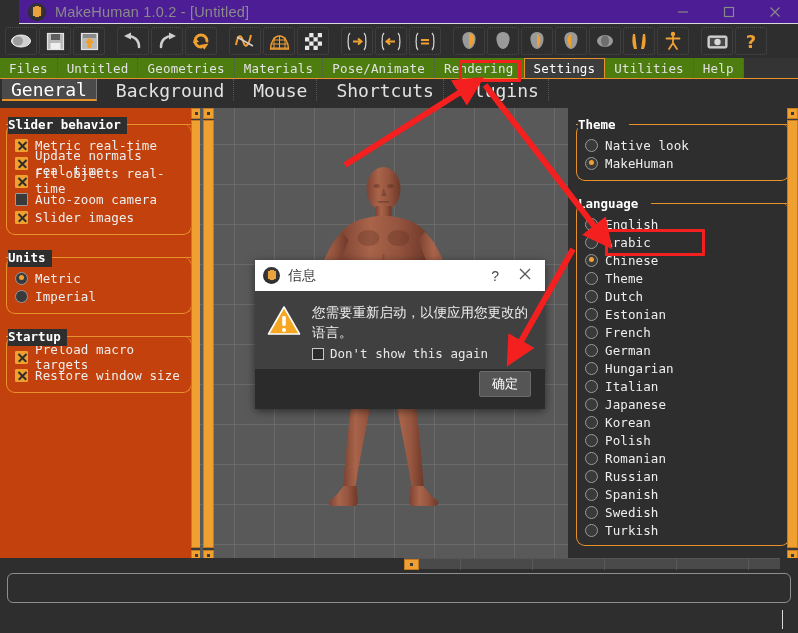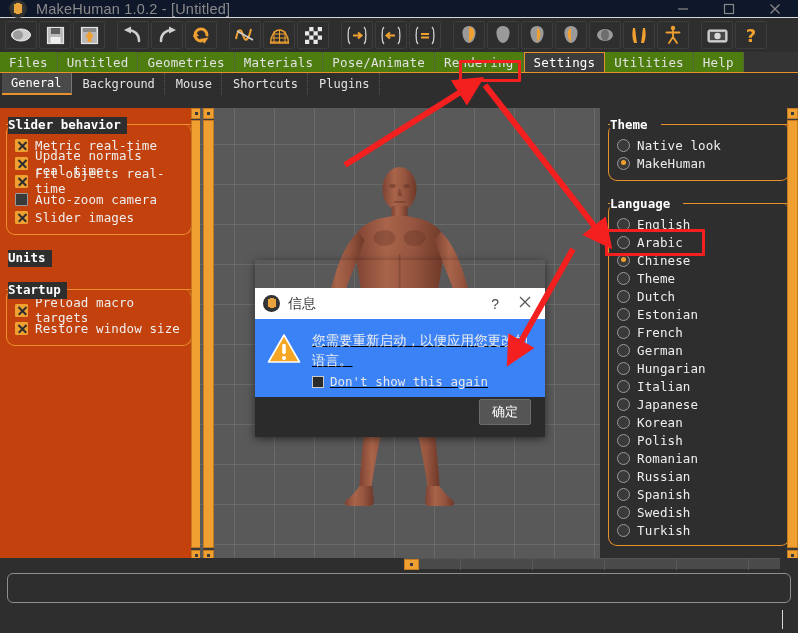--- a/index.html
+++ b/index.html
@@ -14,10 +14,11 @@
 
   
   .titlebar {
-    height: 18px; background: #0f172a;
+    height: 24px; background: #4c1d95;
     display: flex; align-items: center;
     border-bottom: 1px solid #d8d8d8;
     position: relative;
+    margin-left: 19px;
   }
   .title-logo {
     width: 18px; height: 18px; margin-left: 9px; margin-right: 9px;

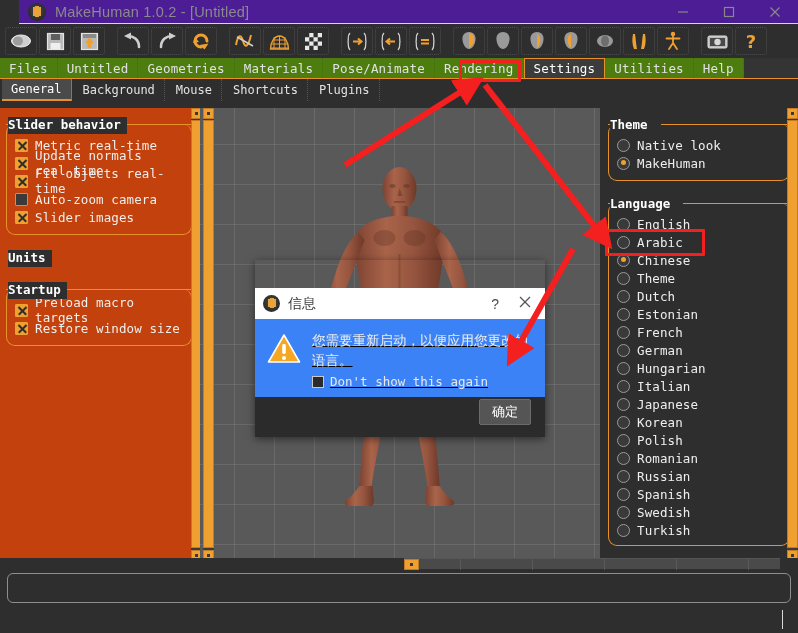--- a/index.html
+++ b/index.html
@@ -87,9 +87,9 @@
   }
   .subtab {
     padding: 0 9px; display: flex; align-items: center;
-    font-size: 12px; color: #e2e2e2;
+    font-size: 18px; color: #e2e2e2;
     border-right: 1px dotted #555;
-    margin-right: 2px;
+    margin-right: 10px;
   }
   .subtab.active {
     background: #4a4a4a; color: #ffffff;

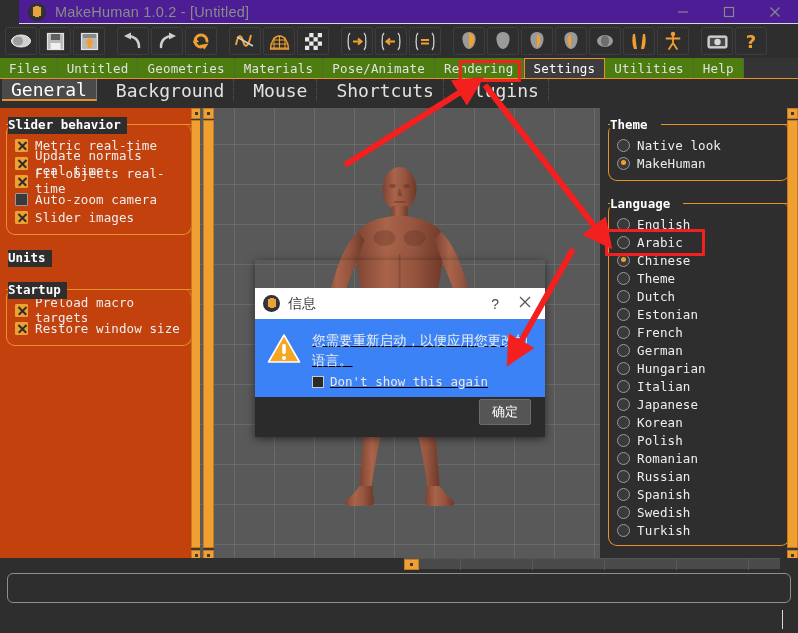--- a/index.html
+++ b/index.html
@@ -110,7 +110,7 @@
     flex: 1; background: #595959; position: relative; overflow: hidden;
   }
   .rightpanel {
-    width: 198px; background: #2e2e2e; padding: 6px 8px 0 8px; flex: none;
+    width: 230px; background: #2e2e2e; padding: 6px 8px 0 8px; flex: none;
     position: relative;
   }
 

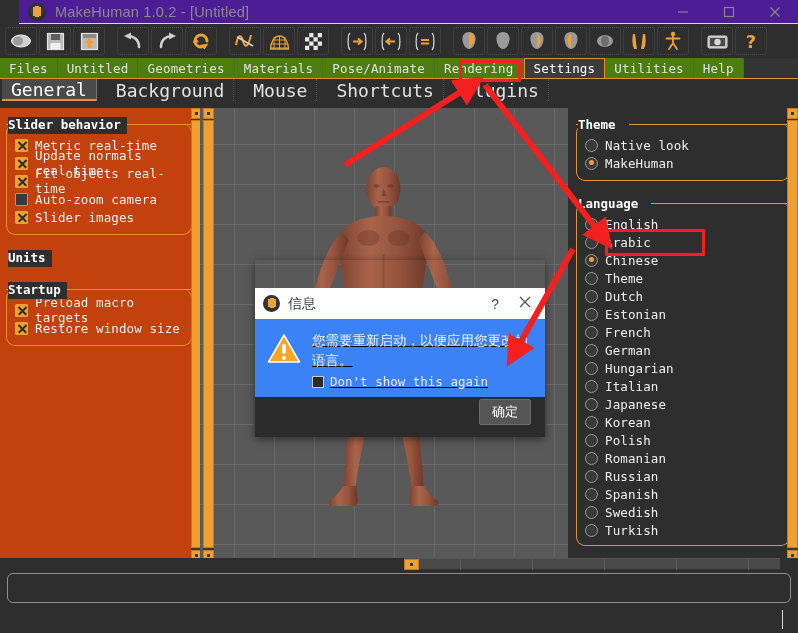--- a/index.html
+++ b/index.html
@@ -515,6 +515,18 @@
 
       <div class="group">
         <div class="group-title">Units</div>
+        <div class="group-box" style="margin-top:-10px;">
+          <div class="gtop" style="left:-1px;width:2px;"></div>
+          <div class="gtop" style="right:-1px;left:45px;"></div>
+          <div class="opt">
+            <span class="rb checked"></span>
+            <span>Metric</span>
+          </div>
+          <div class="opt">
+            <span class="rb"></span>
+            <span>Imperial</span>
+          </div>
+        </div>
       </div>
 
       <div class="group">

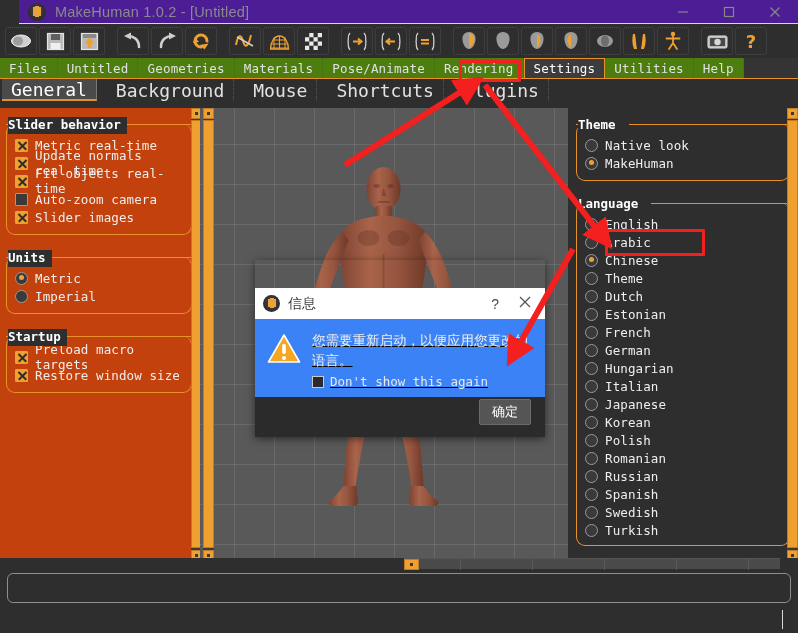--- a/index.html
+++ b/index.html
@@ -205,7 +205,6 @@
   .dlg-title {
     height: 31px; background: #ffffff; display: flex; align-items: center;
     padding: 0 8px;
-    margin-top: 28px;
   }
   .dlg-logo {
     width: 17px; height: 17px; border-radius: 50%; flex: none;

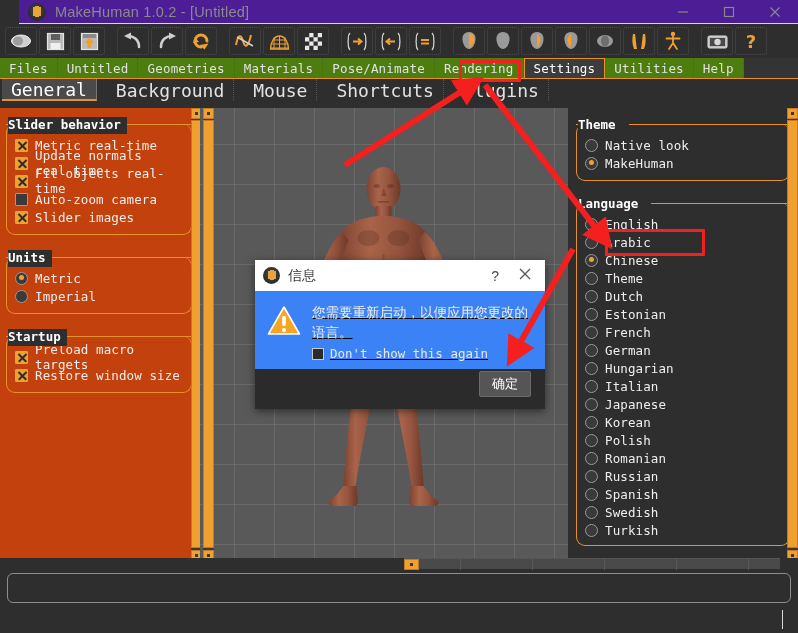--- a/index.html
+++ b/index.html
@@ -222,8 +222,8 @@
   .dlg-title-btns { margin-left: auto; display: flex; align-items: center; gap: 18px; padding-right: 4px; }
   .dlg-help { color: #4a4a4a; font-size: 14px; font-family: "Liberation Sans", sans-serif; }
   .dlg-body {
-    background: #3b82f6; padding: 12px 12px 8px 12px;
-    display: flex; gap: 11px; text-decoration: underline;
+    background: #404040; padding: 12px 12px 8px 12px;
+    display: flex; gap: 11px;
   }
   .warn-icon { flex: none; margin-top: 2px; }
   .dlg-msg {

